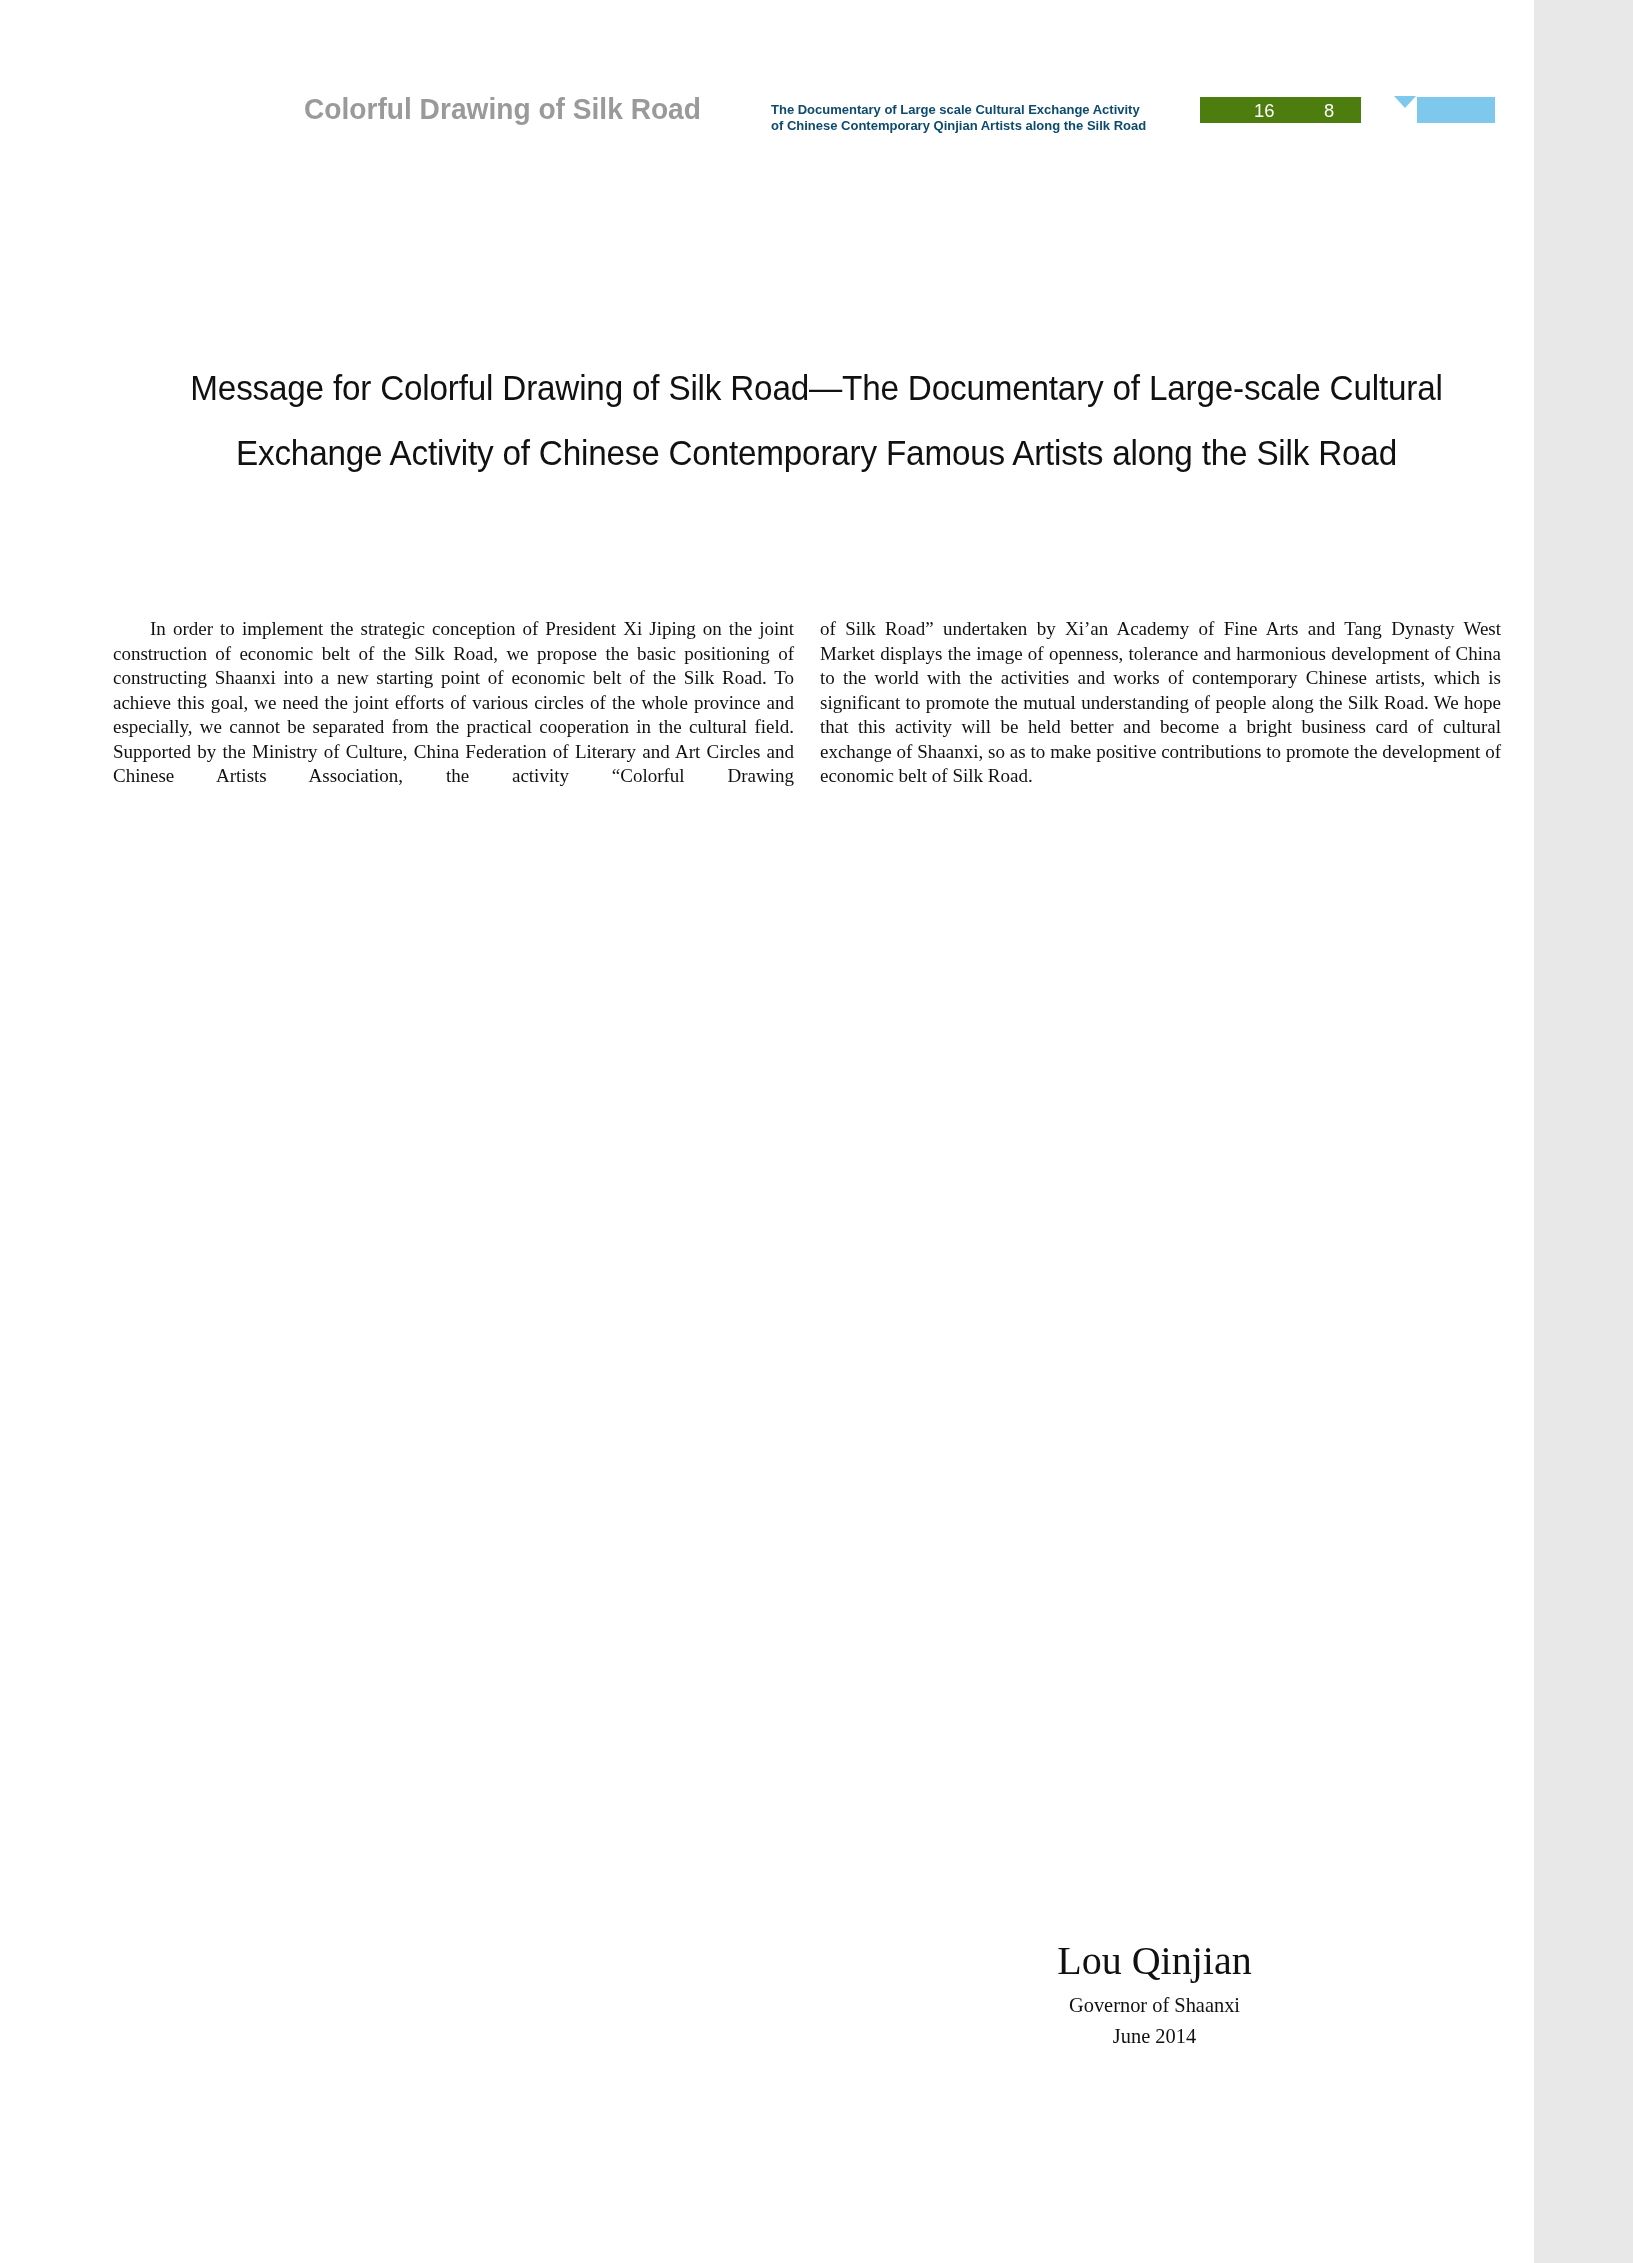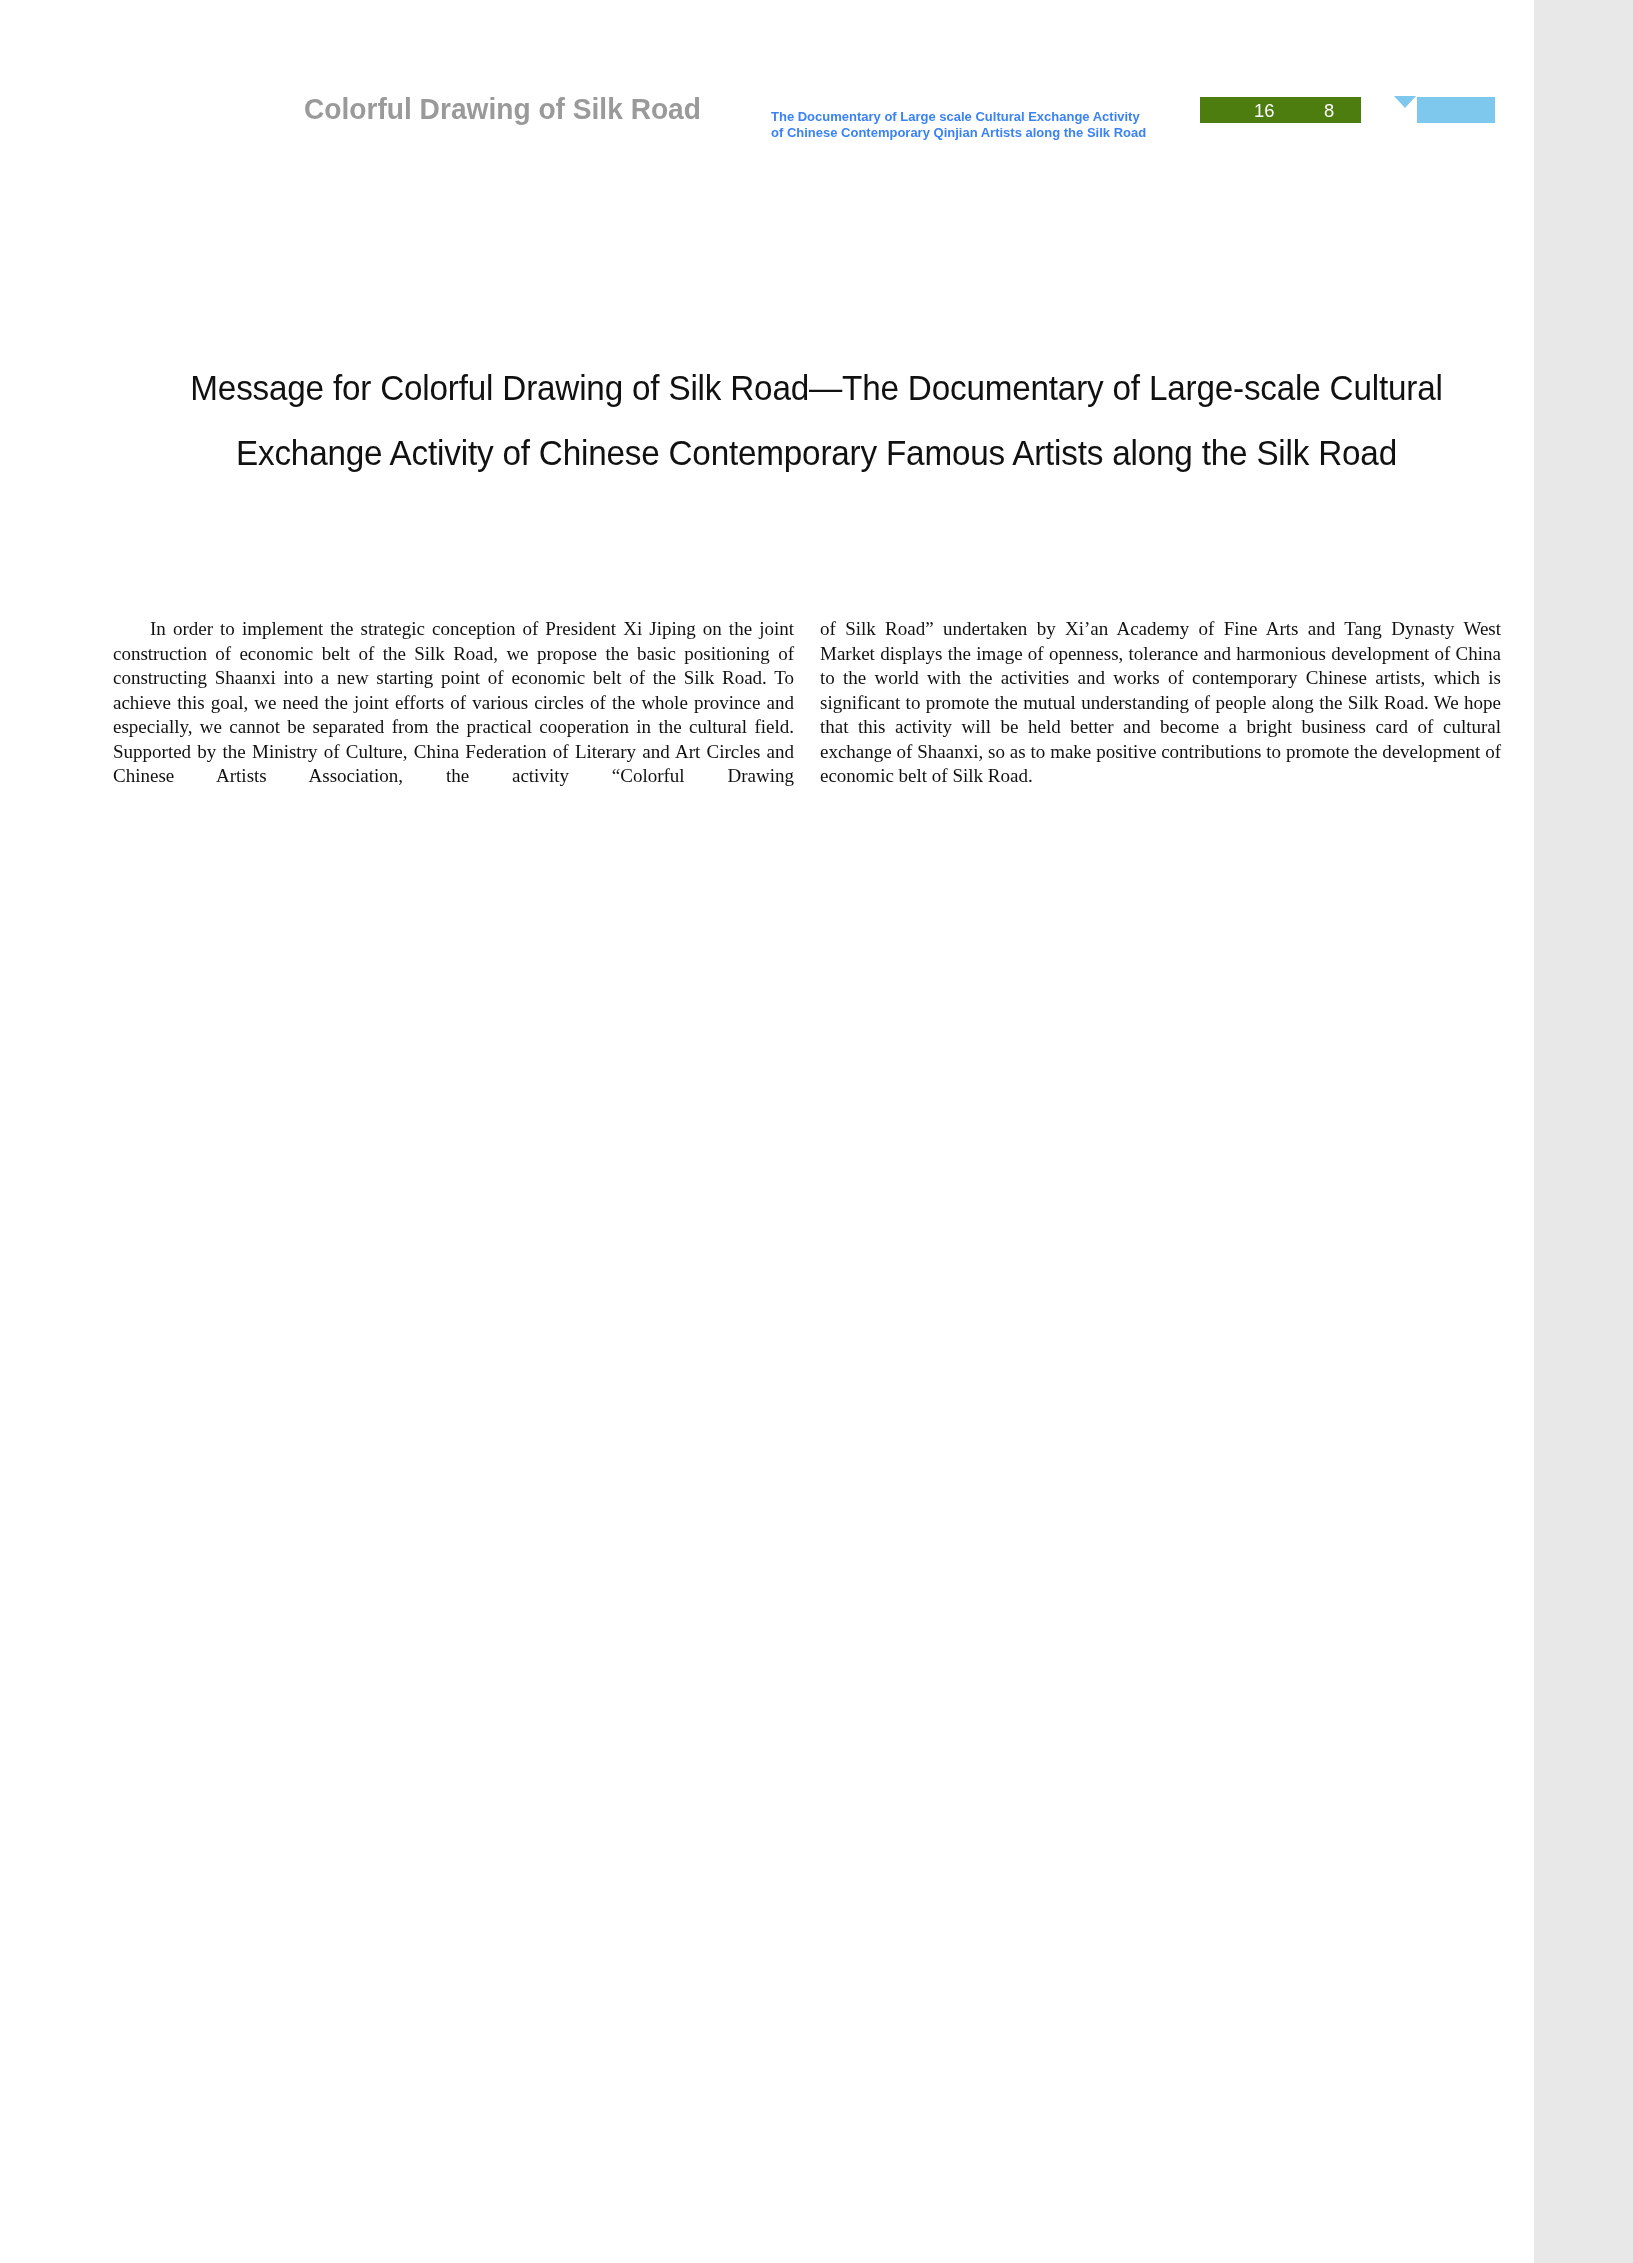--- a/index.html
+++ b/index.html
@@ -17,9 +17,9 @@
     transform:scaleX(.97); transform-origin:left center;
   }
   .book-subtitle {
-    position:absolute; left:771px; top:109px;
+    position:absolute; left:771px; top:102px;
     font-size:13px; line-height:16px; font-weight:700;
-    color:#3b82f6; white-space:nowrap;
+    color:#0c4a6e; white-space:nowrap;
   }
   .pageno-box {
     position:absolute; left:1200px; top:97px; width:161px; height:26px;

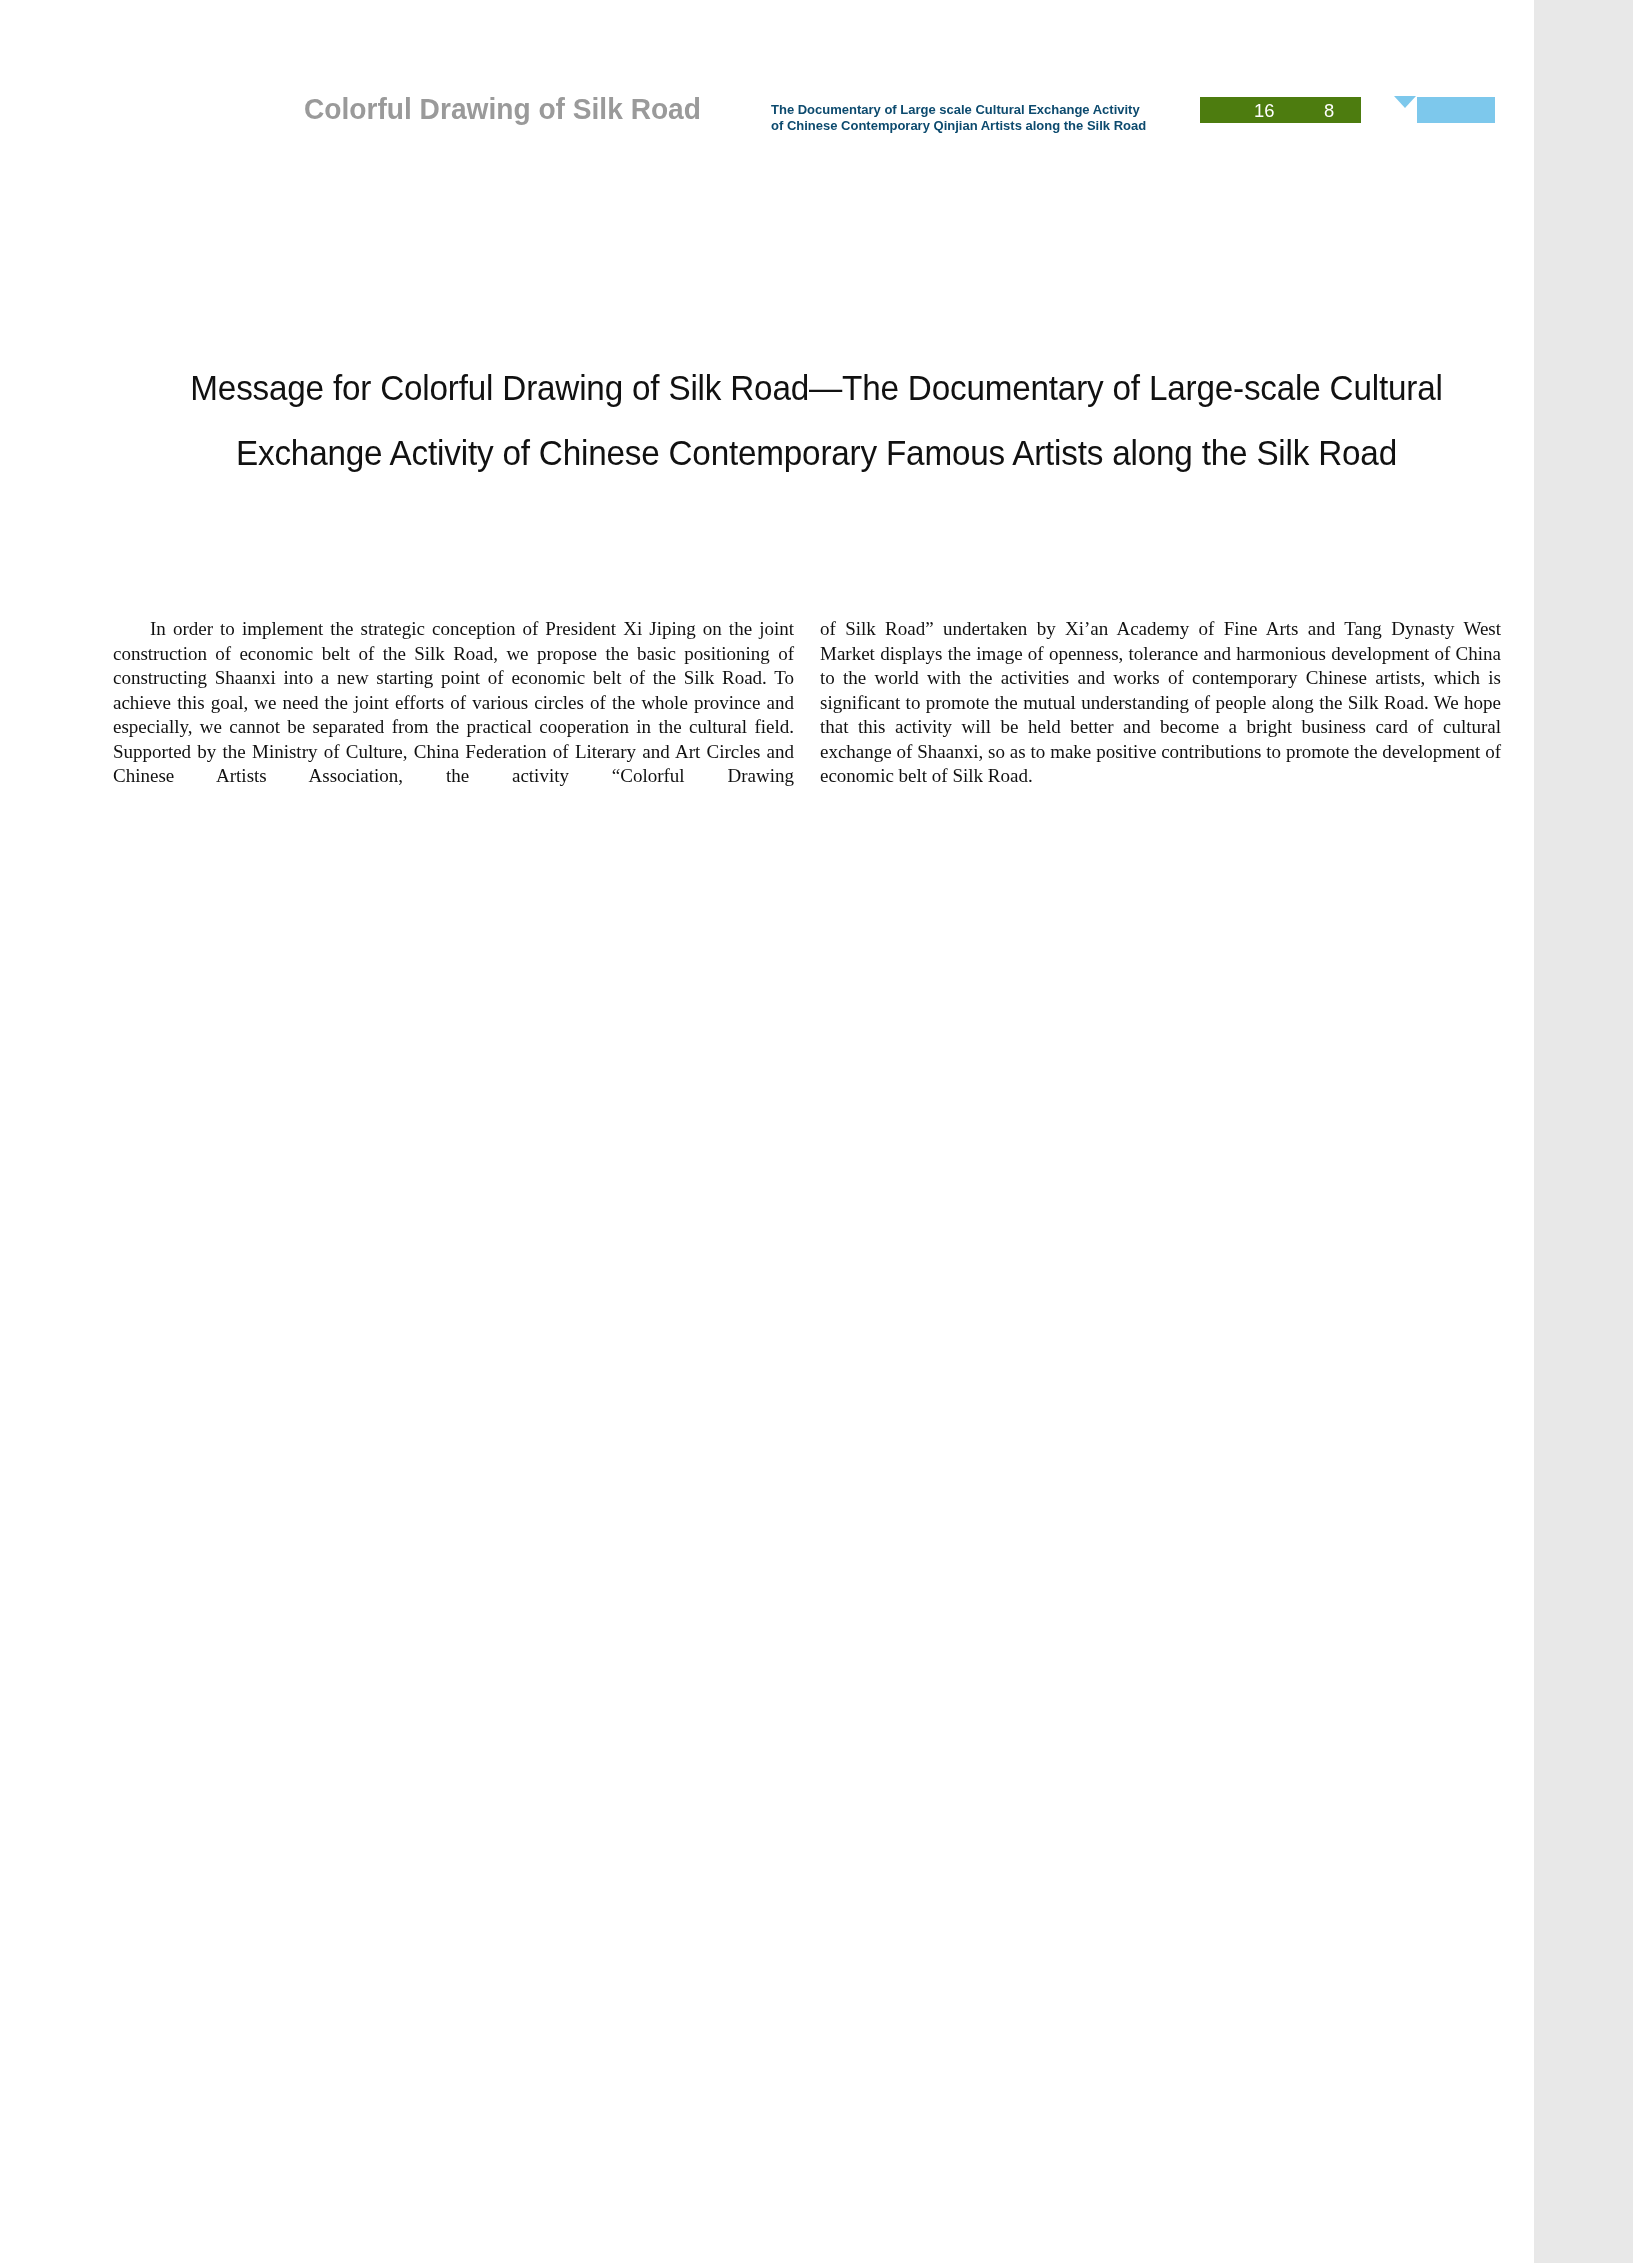--- a/index.html
+++ b/index.html
@@ -99,6 +99,11 @@
 
   <div class="body-col col2">of Silk Road” undertaken by Xi’an Academy of Fine Arts and Tang Dynasty West Market displays the image of openness, tolerance and harmonious development of China to the world with the activities and works of contemporary Chinese artists, which is significant to promote the mutual understanding of people along the Silk Road. We hope that this activity will be held better and become a bright business card of cultural exchange of Shaanxi, so as to make positive contributions to promote the development of economic belt of Silk Road.</div>
 
+  <div class="signature">
+    <div class="sig-name">Lou Qinjian</div>
+    <div class="sig-role">Governor of Shaanxi</div>
+    <div class="sig-date">June 2014</div>
+  </div>
 
 </div>
 

